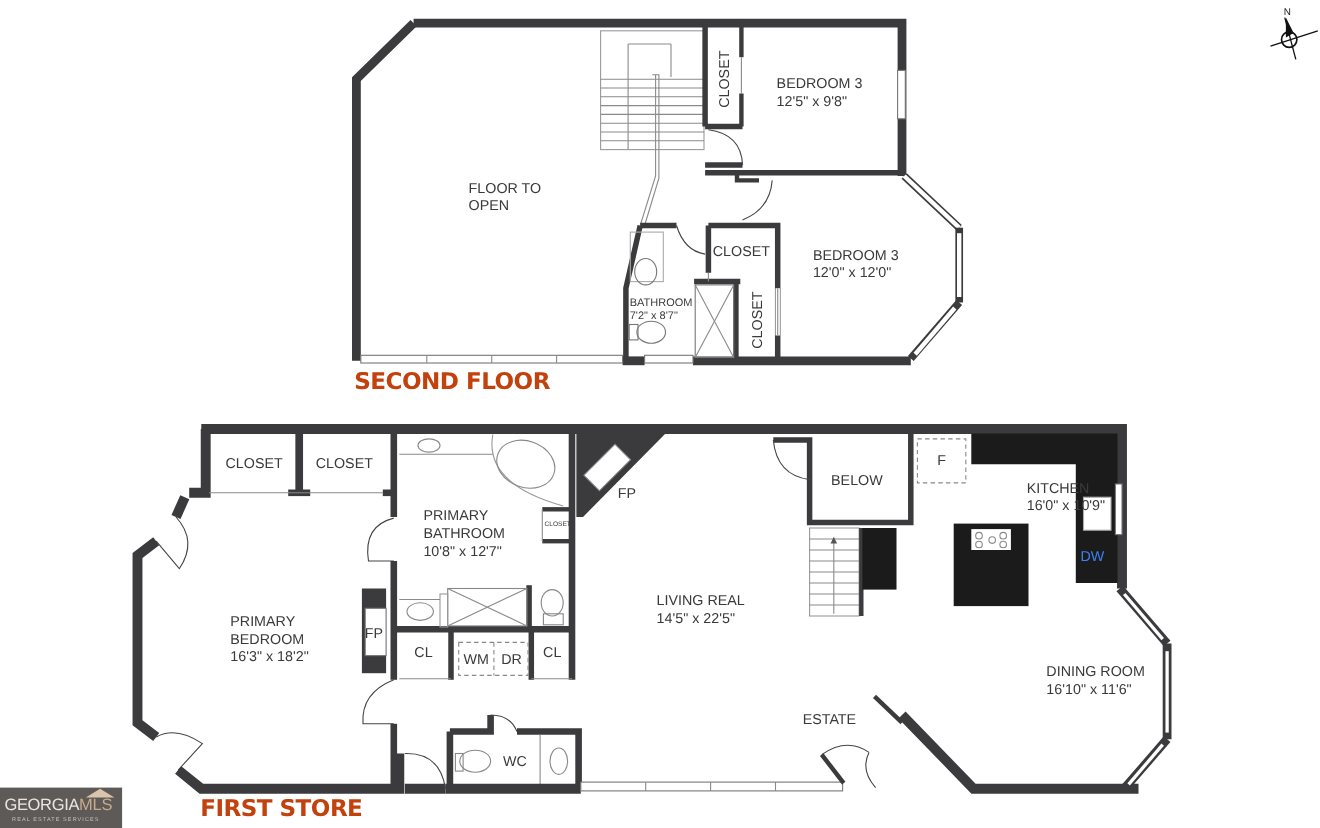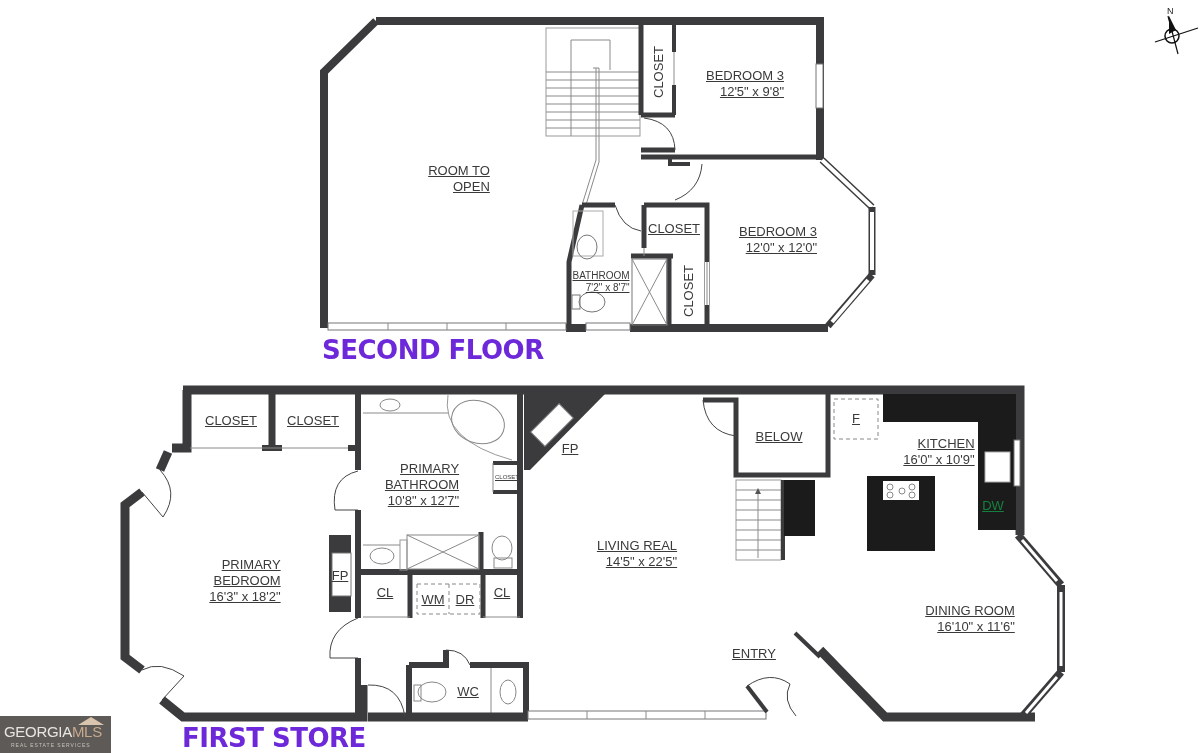--- a/index.html
+++ b/index.html
@@ -11,7 +11,7 @@
   .win { fill:#fff; stroke:#777; stroke-width:1; }
   .solid { fill:#3b3b3d; }
   .black { fill:#1b1b1b; }
-  .lbl { position:absolute; text-align:right; color:#3a3a3a; font-size:13px; line-height:16px; white-space:nowrap; transform:translateX(-50%);text-decoration:underline; }
+  .lbl { position:absolute; text-align:left; color:#3a3a3a; font-size:13px; line-height:16px; white-space:nowrap; transform:translateX(-50%); }
   .lbl span { display:block; }
   .small { font-size:10px; line-height:12px; }
   .tiny { font-size:6px; line-height:7px; }

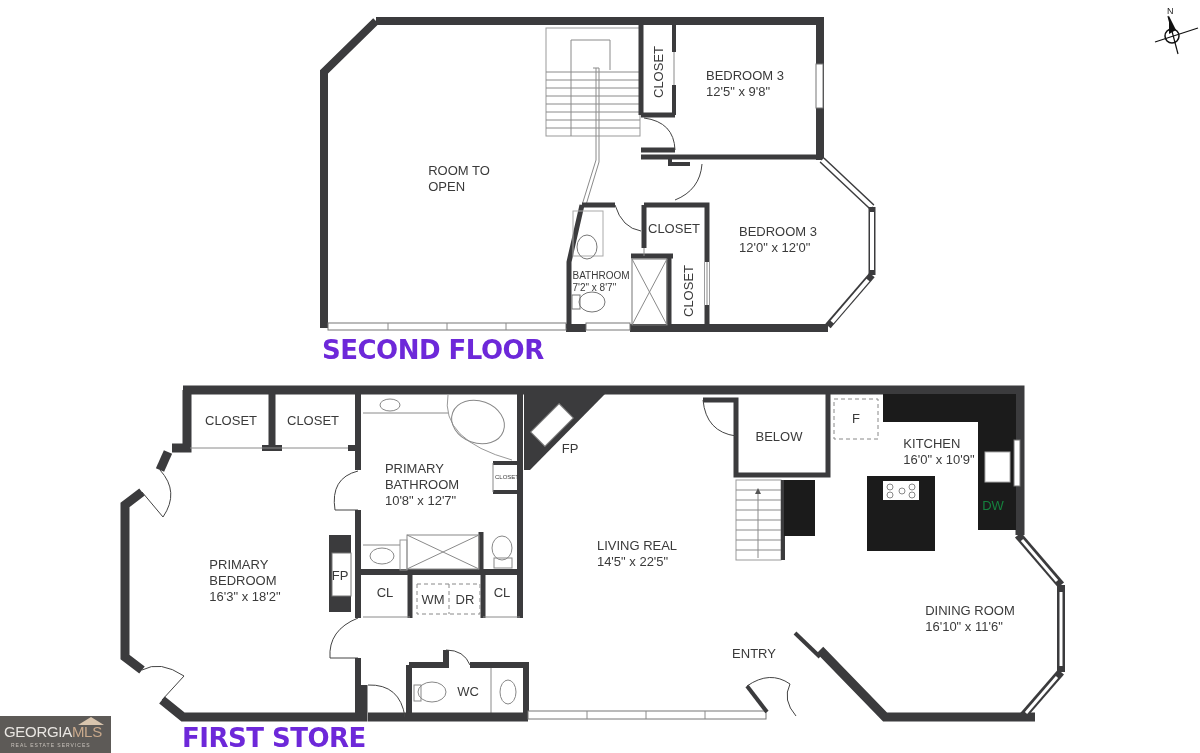--- a/index.html
+++ b/index.html
@@ -229,7 +229,7 @@
 
 <div class="floor-title" style="left:322px;top:335px">SECOND FLOOR</div>
 <div class="lbl" style="left:459px;top:163px">
-  <span>ROOM TO</span>
+  <span>FLOOR TO</span>
   <span>OPEN</span>
 </div>
 <div class="lbl" style="left:745px;top:68px">

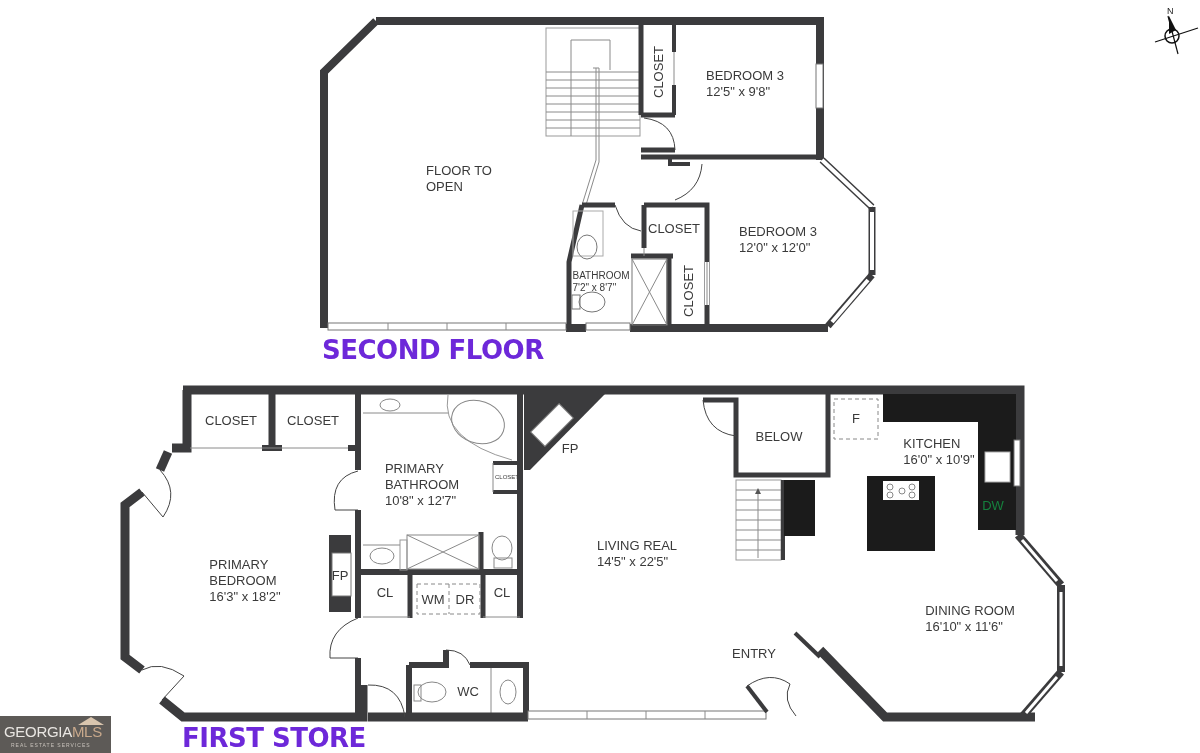--- a/index.html
+++ b/index.html
@@ -16,7 +16,7 @@
   .small { font-size:10px; line-height:12px; }
   .tiny { font-size:6px; line-height:7px; }
   .vert { position:absolute; transform:translate(-50%,-50%) rotate(-90deg); color:#3a3a3a; font-size:13px; white-space:nowrap; }
-  .floor-title { position:absolute; font-weight:bold; font-size:26px; color:#6d28d9; letter-spacing:-0.5px; font-family:"DejaVu Sans", sans-serif; }
+  .floor-title { position:absolute; font-weight:bold; font-size:21px; color:#c2410c; letter-spacing:-0.5px; font-family:"DejaVu Sans", sans-serif; }
   .logo { position:absolute; left:0; top:716px; width:111px; height:37px; background:#5d5a57; }
   .logo .main { position:absolute; left:4px; top:7px; font-size:15px; color:#e9e6e2; letter-spacing:-0.3px; }
   .logo .main b { font-weight:normal; color:#c9a98c; }

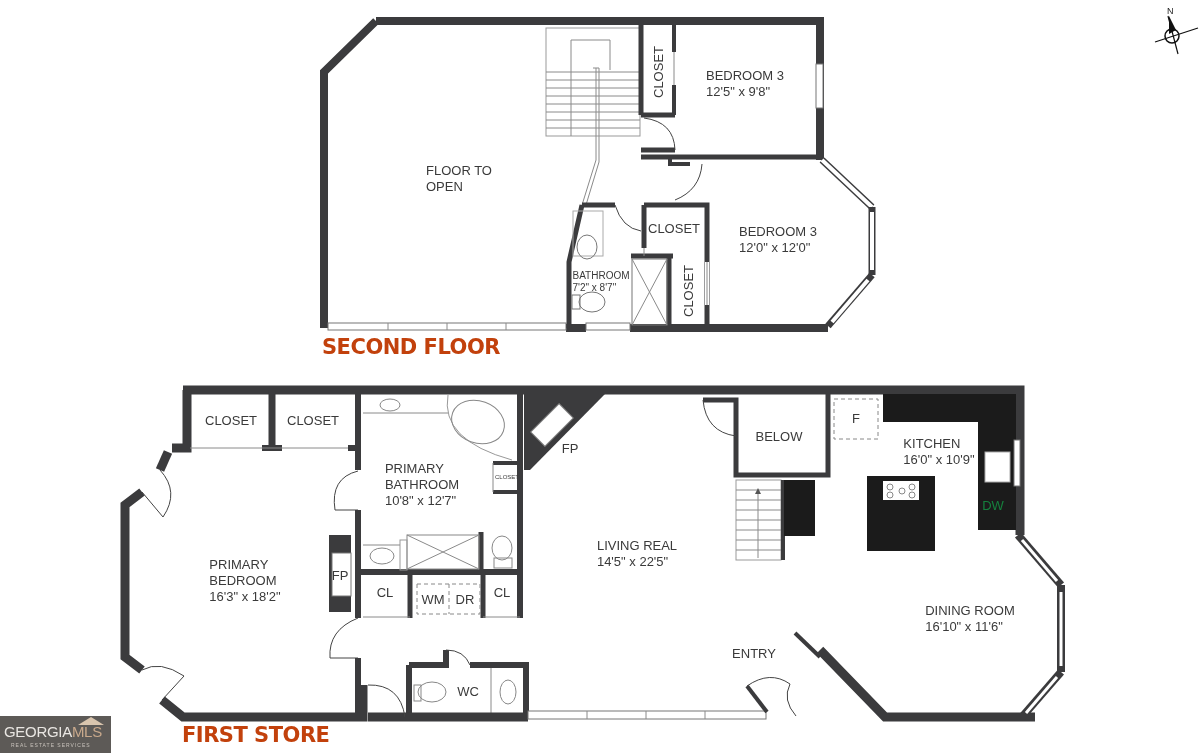--- a/index.html
+++ b/index.html
@@ -276,7 +276,7 @@
 <div class="lbl" style="left:779px;top:429px">BELOW</div>
 <div class="lbl" style="left:754px;top:646px">ENTRY</div>
 <div class="lbl" style="left:856px;top:411px">F</div>
-<div class="lbl" style="left:939px;top:436px">
+<div class="lbl" style="left:969px;top:436px">
   <span>KITCHEN</span>
   <span>16'0" x 10'9"</span>
 </div>

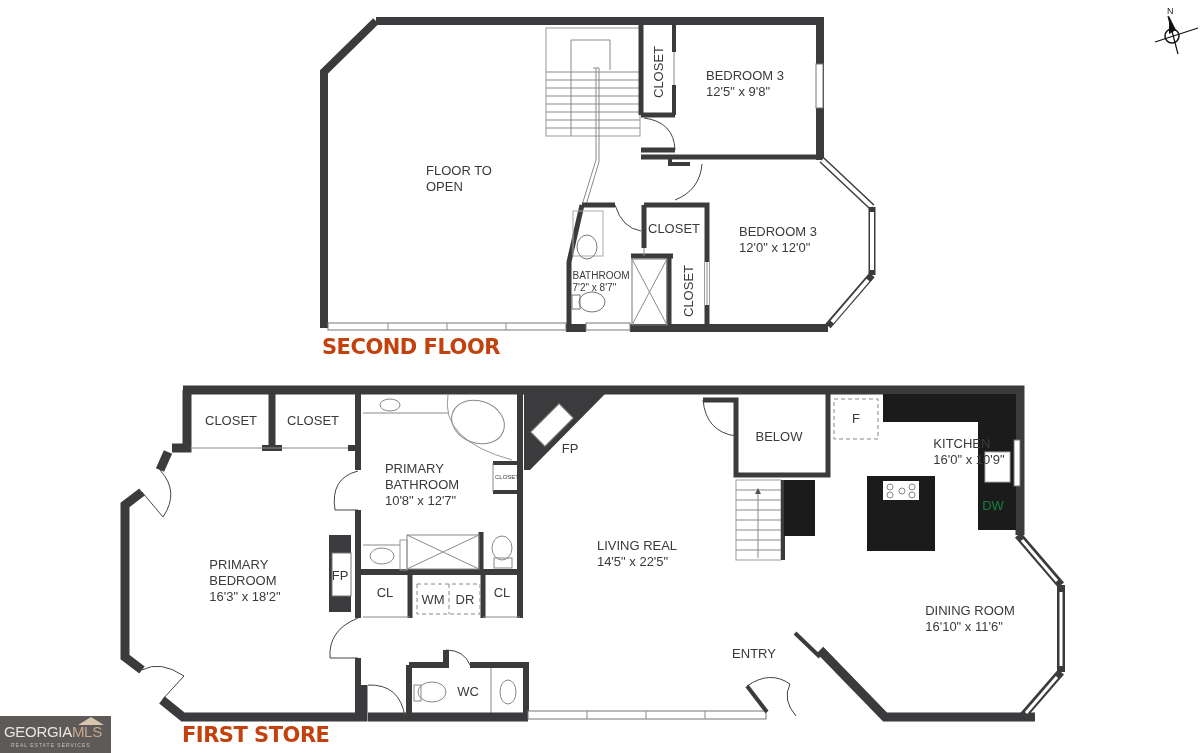--- a/index.html
+++ b/index.html
@@ -280,7 +280,7 @@
   <span>KITCHEN</span>
   <span>16'0" x 10'9"</span>
 </div>
-<div class="lbl" style="left:993px;top:498px;color:#15803d">DW</div>
+<div class="lbl" style="left:993px;top:498px;color:#3b82f6">DW</div>
 <div class="lbl" style="left:970px;top:603px">
   <span>DINING ROOM</span>
   <span>16'10" x 11'6"</span>

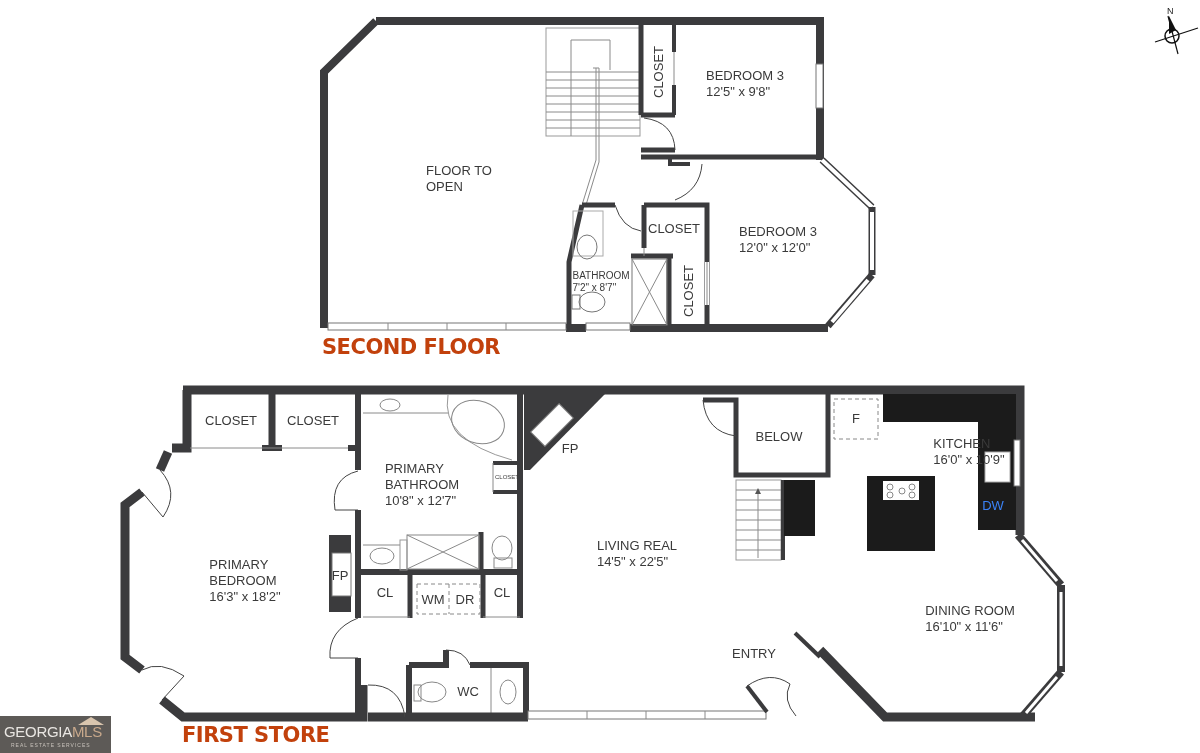--- a/index.html
+++ b/index.html
@@ -281,7 +281,7 @@
   <span>16'0" x 10'9"</span>
 </div>
 <div class="lbl" style="left:993px;top:498px;color:#3b82f6">DW</div>
-<div class="lbl" style="left:970px;top:603px">
+<div class="lbl" style="left:996px;top:603px">
   <span>DINING ROOM</span>
   <span>16'10" x 11'6"</span>
 </div>

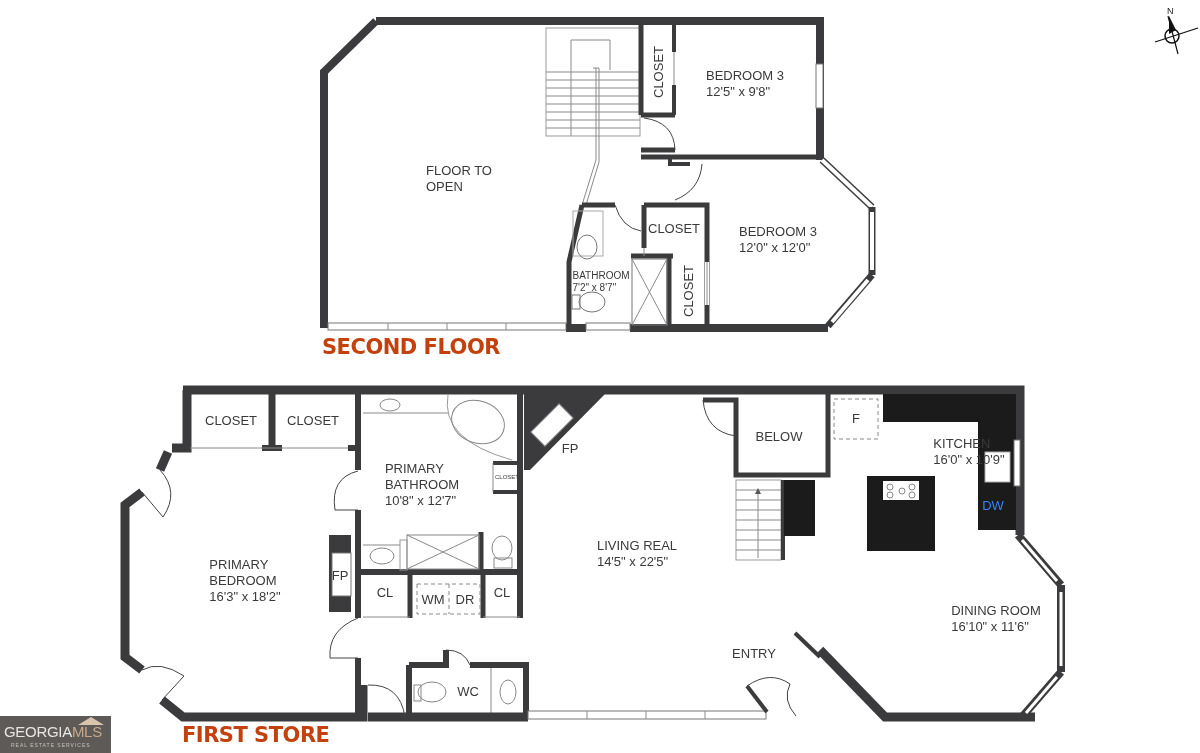--- a/index.html
+++ b/index.html
@@ -274,7 +274,7 @@
   <span>14'5" x 22'5"</span>
 </div>
 <div class="lbl" style="left:779px;top:429px">BELOW</div>
-<div class="lbl" style="left:754px;top:646px">ENTRY</div>
+<div class="lbl" style="left:754px;top:646px">ESTATE</div>
 <div class="lbl" style="left:856px;top:411px">F</div>
 <div class="lbl" style="left:969px;top:436px">
   <span>KITCHEN</span>

